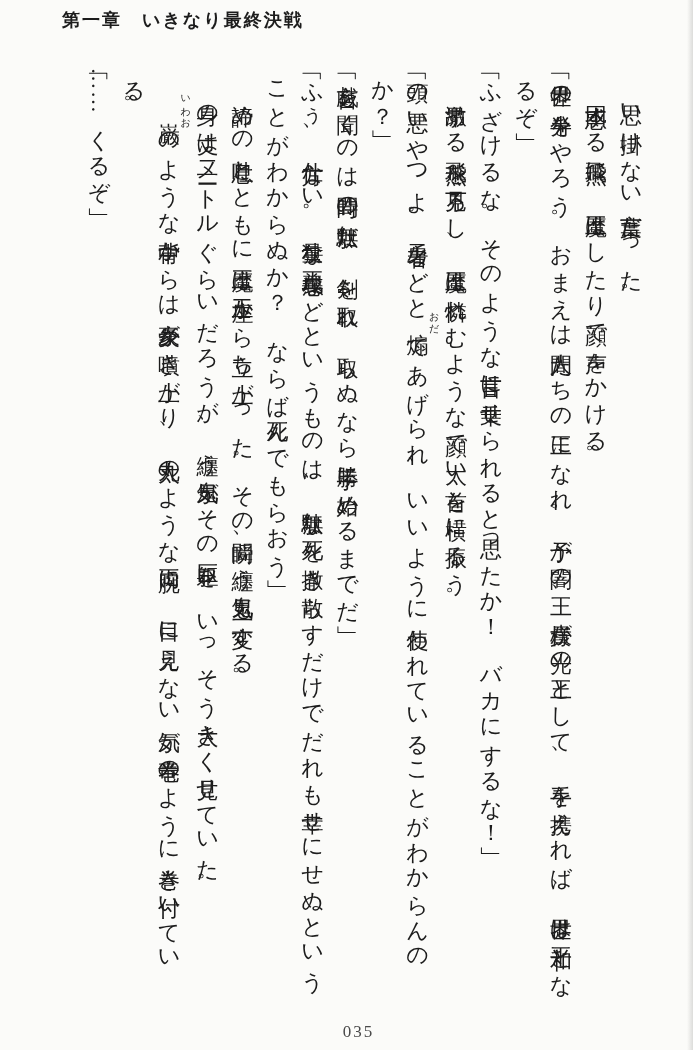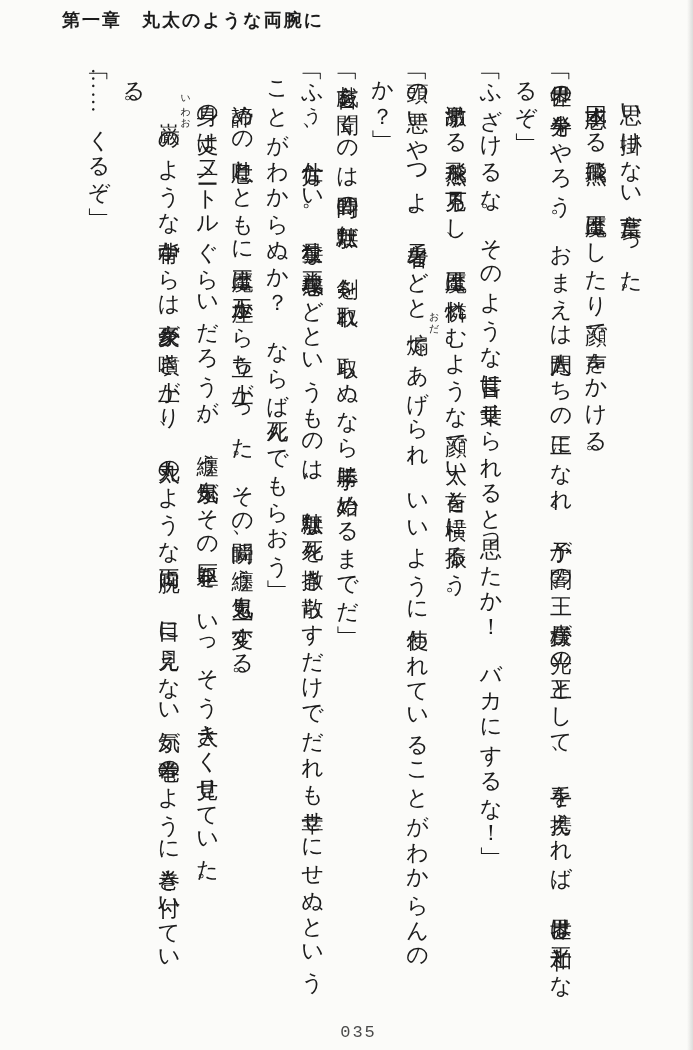--- a/index.html
+++ b/index.html
@@ -70,7 +70,7 @@
 
 <div class="page">
 
-  <h1 class="chapter-heading">第一章　丸太のような両腕に</h1>
+  <h1 class="chapter-heading">第一章　いきなり最終決戦</h1>
 
   <main class="body-text">
 

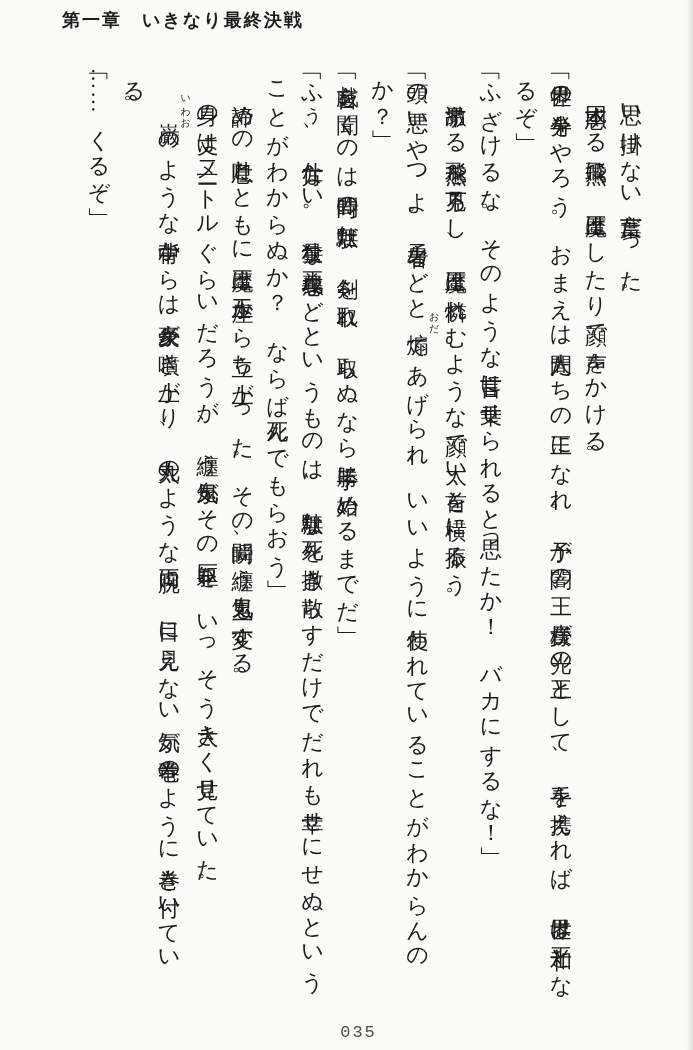--- a/index.html
+++ b/index.html
@@ -59,7 +59,7 @@
     left: 24px;
     right: 0;
     text-align: center;
-    font-family: Liberation Mono, monospace;
+    font-family: Liberation Serif, serif;
     font-size: 17px;
     color: #4a4a4a;
     letter-spacing: 2px;

